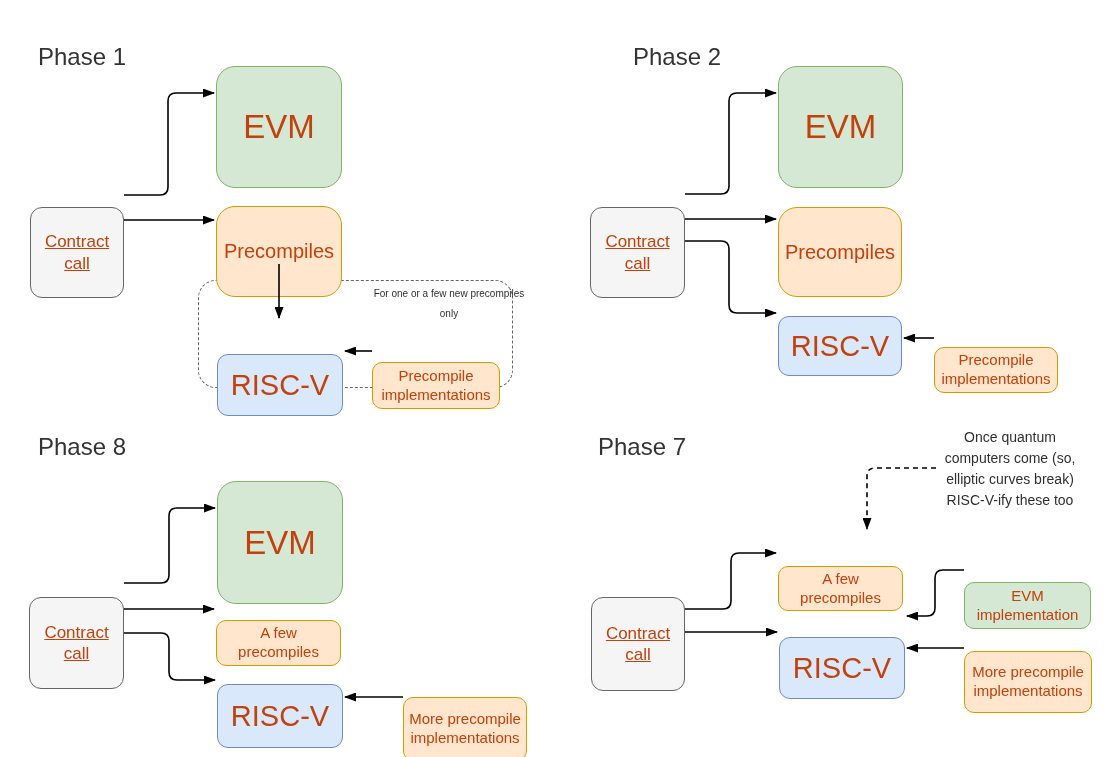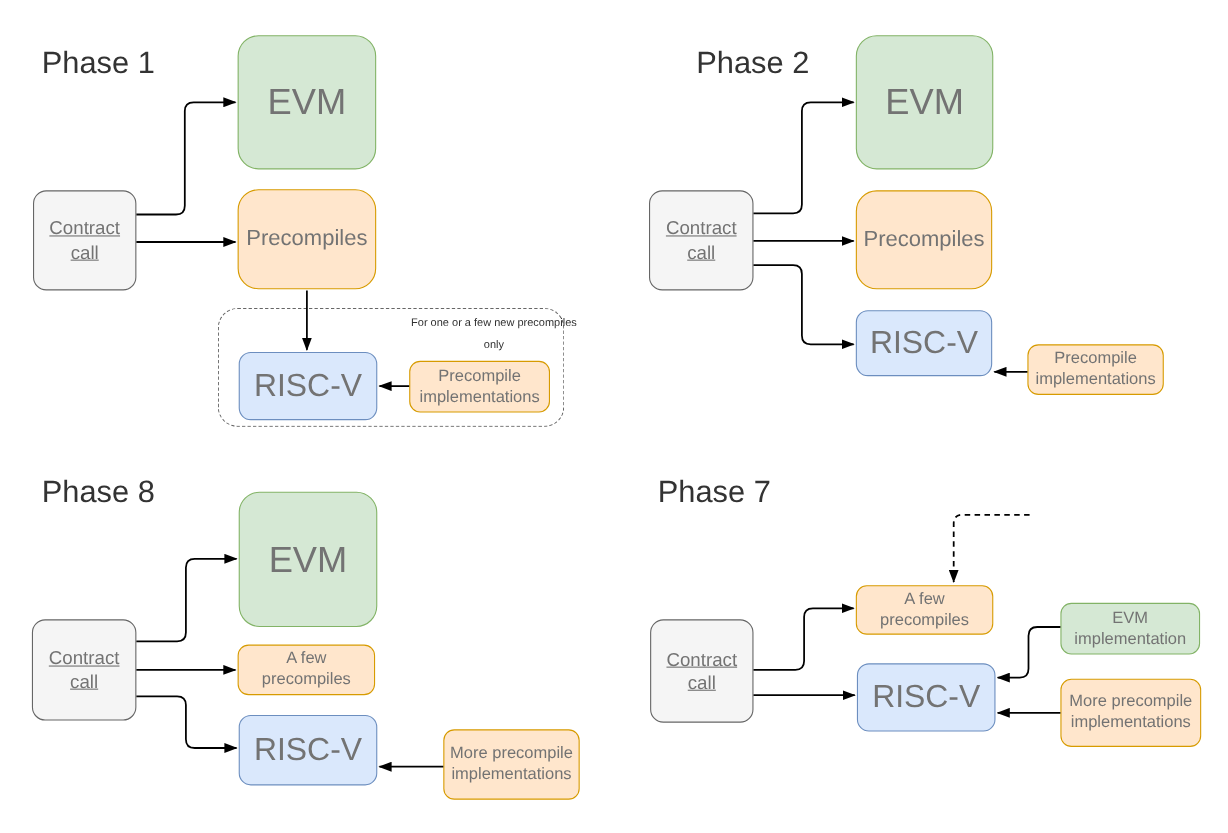--- a/index.html
+++ b/index.html
@@ -8,7 +8,7 @@
     font-family:"Liberation Sans",sans-serif;color:#2a2a2a;
   }
   .phase-title{
-    position:absolute;font-size:28px;line-height:30px;color:#333333;white-space:nowrap;
+    position:absolute;font-size:24px;line-height:30px;color:#333333;white-space:nowrap;
   }
   .node{
     position:absolute;display:flex;align-items:center;justify-content:center;

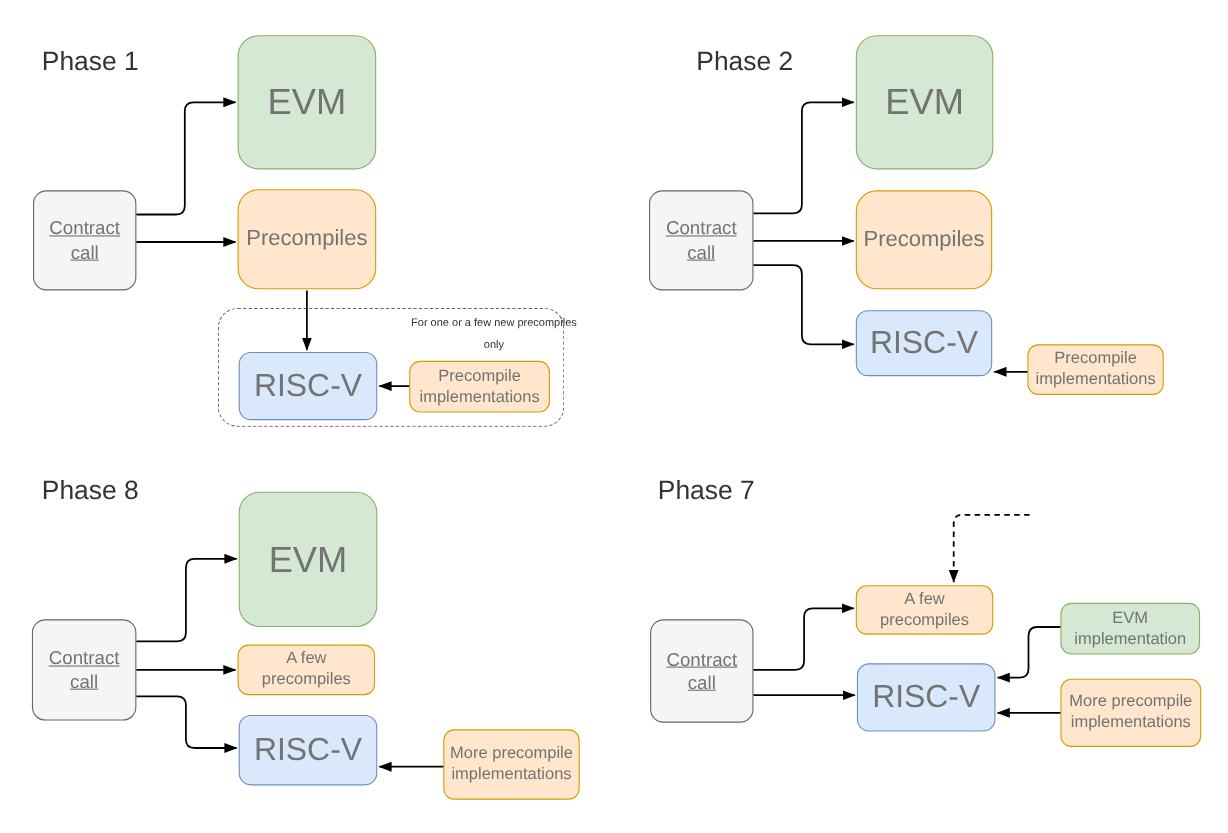--- a/index.html
+++ b/index.html
@@ -13,7 +13,7 @@
   .node{
     position:absolute;display:flex;align-items:center;justify-content:center;
     text-align:center;box-sizing:border-box;border:1.5px solid #000;z-index:1;
-    line-height:1.25;color:#737373;
+    line-height:1.25;color:#c2410c;margin-top:34px;
   }
   .node span{display:block;}
   .green { background:var(--green-fill,#d5e8d4);  border-color:var(--green-stroke,#82b366); }

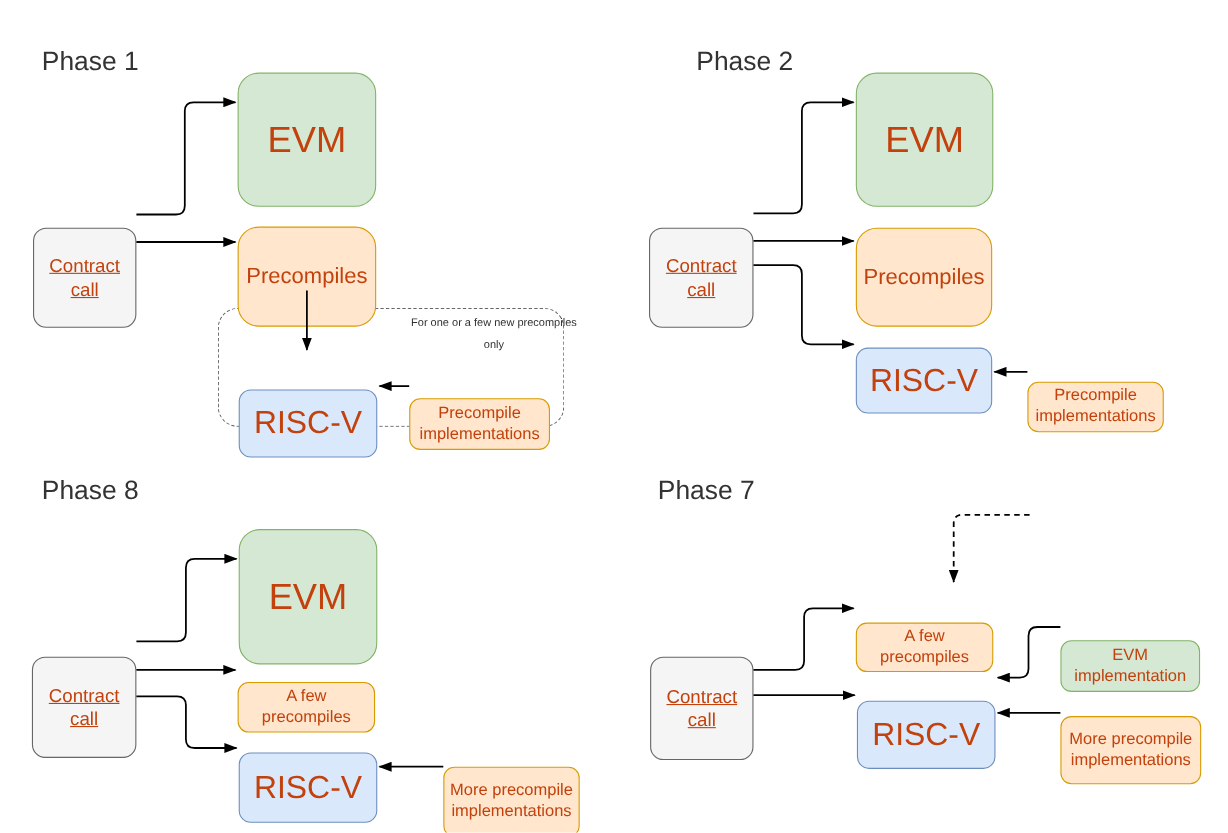--- a/index.html
+++ b/index.html
@@ -106,6 +106,7 @@
 
   <div class="phase-title" style="left:598px;top:432px;">Phase 7</div>
 
+  <div class="note" style="left:935px;top:427px;width:150px;font-size:14px;line-height:21px;">Once quantum computers come (so, elliptic curves break) RISC-V-ify these too</div>
 
   <div class="node gray" style="left:591px;top:563px;width:94px;height:94px;font-size:17px;border-radius:12px;">
     <span style="max-width:72px;">Contract call</span>

